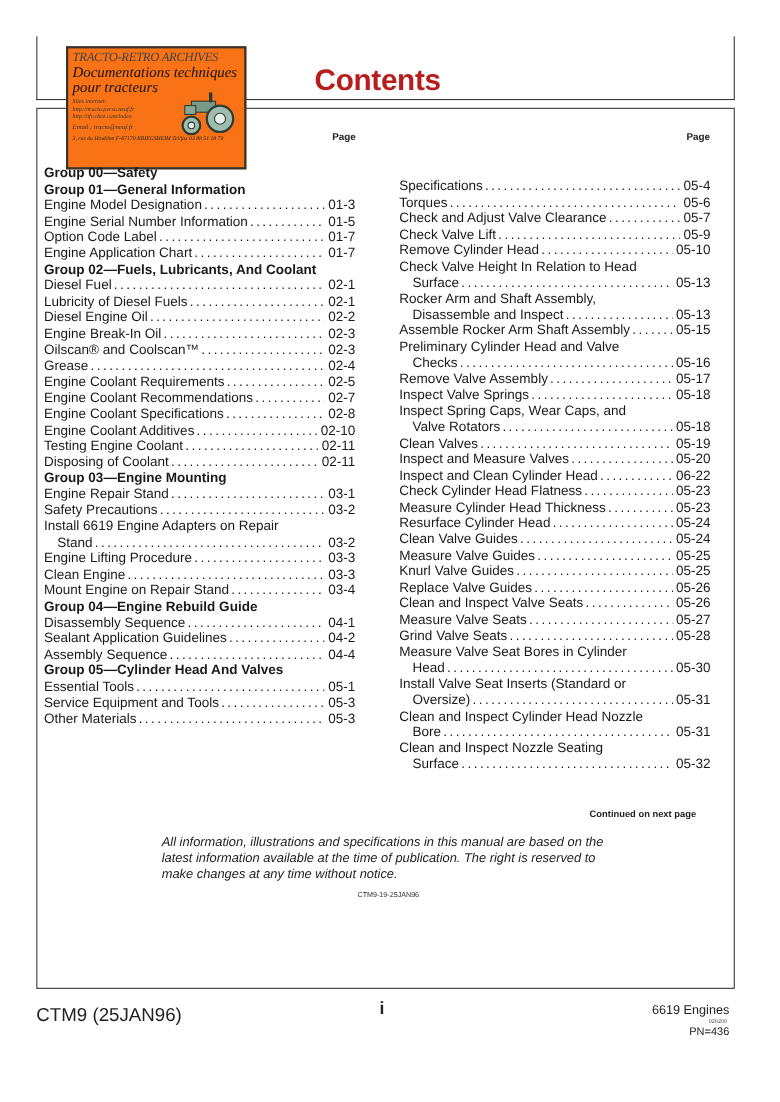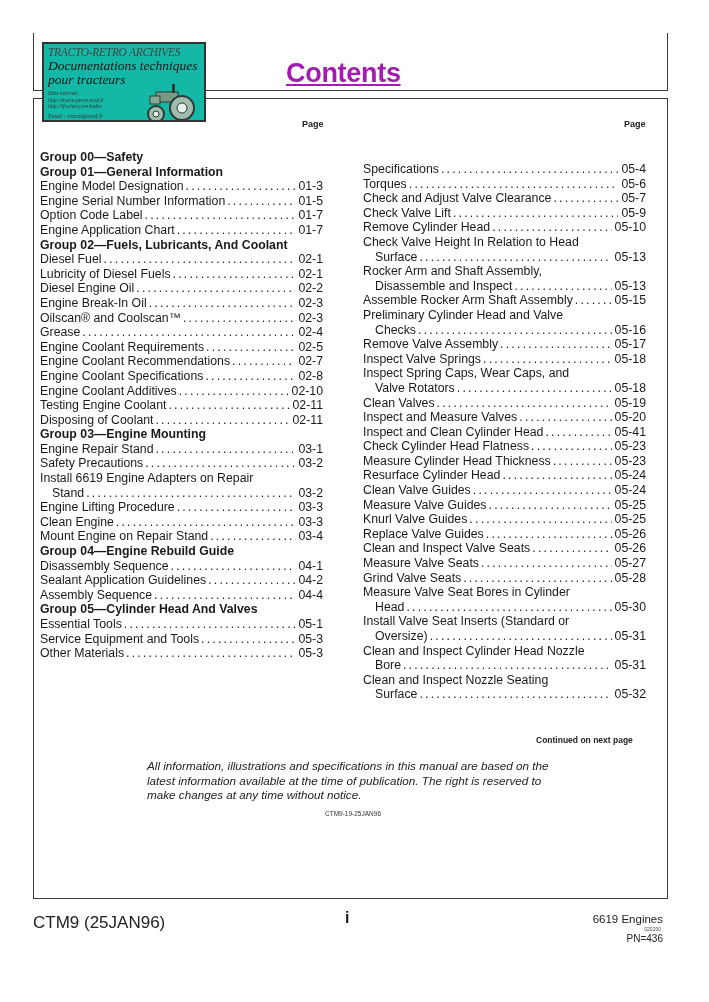--- a/index.html
+++ b/index.html
@@ -11,7 +11,7 @@
   .main-frame { left: 33px; top: 98px; width: 633px; height: 799px; border-left-width: 1px; border-top-width: 1px; border-right-width: 1px; border-bottom-width: 1px; }
 
   
-  .stamp { position: absolute; left: 42px; top: 42px; width: 164px; height: 80px; border: 2px solid #333; background: #14b8a6; box-sizing: border-box; padding: 2px 4px; font-family: "Liberation Serif", serif; font-style: italic; overflow: hidden; }
+  .stamp { position: absolute; left: 60px; top: 42px; width: 164px; height: 112px; border: 2px solid #333; background: #f97316; box-sizing: border-box; padding: 2px 4px; font-family: "Liberation Serif", serif; font-style: italic; overflow: hidden; }
   .stamp .s-title { font-size: 11.5px; color: #444; letter-spacing: -0.3px; line-height: 13px; }
   .stamp .s-sub { font-size: 13.5px; color: #111; line-height: 14px; }
   .stamp .s-small { font-size: 5.5px; line-height: 6.5px; color: #333; }

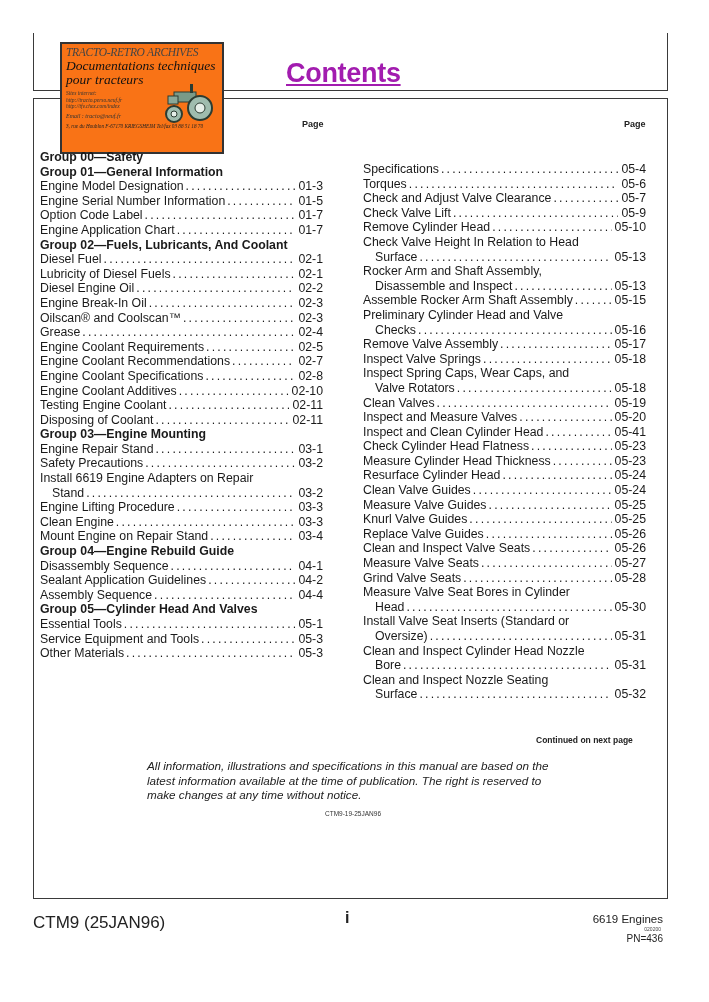--- a/index.html
+++ b/index.html
@@ -19,7 +19,7 @@
   .stamp .s-addr { font-size: 5.2px; color: #222; margin-top: 4px; white-space: nowrap; }
   .tractor { position: absolute; left: 98px; top: 34px; width: 56px; height: 48px; }
 
-  .title { position: absolute; left: 286px; top: 58px; font-size: 27px; font-weight: bold; color: #a21caf; letter-spacing: -0.3px; text-decoration: underline; }
+  .title { position: absolute; left: 286px; top: 58px; font-size: 27px; font-weight: bold; color: #b91c1c; letter-spacing: -0.3px; }
 
   .page-head { position: absolute; top: 119px; font-size: 9px; font-weight: bold; color: #222; }
   .page-head.left { left: 302px; }

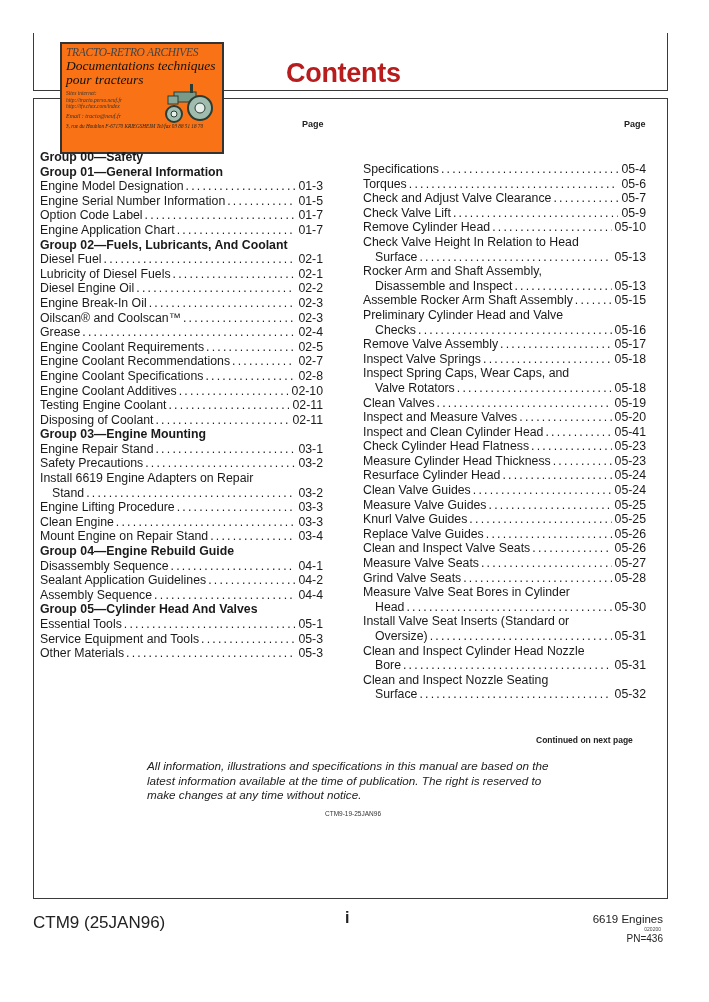--- a/index.html
+++ b/index.html
@@ -307,7 +307,7 @@
     <div class="entry">
       <span class="label">Inspect and Clean Cylinder Head</span>
       <span class="dots"></span>
-      <span class="pg">05-41</span>
+      <span class="pg">06-22</span>
     </div>
     <div class="entry">
       <span class="label">Check Cylinder Head Flatness</span>

